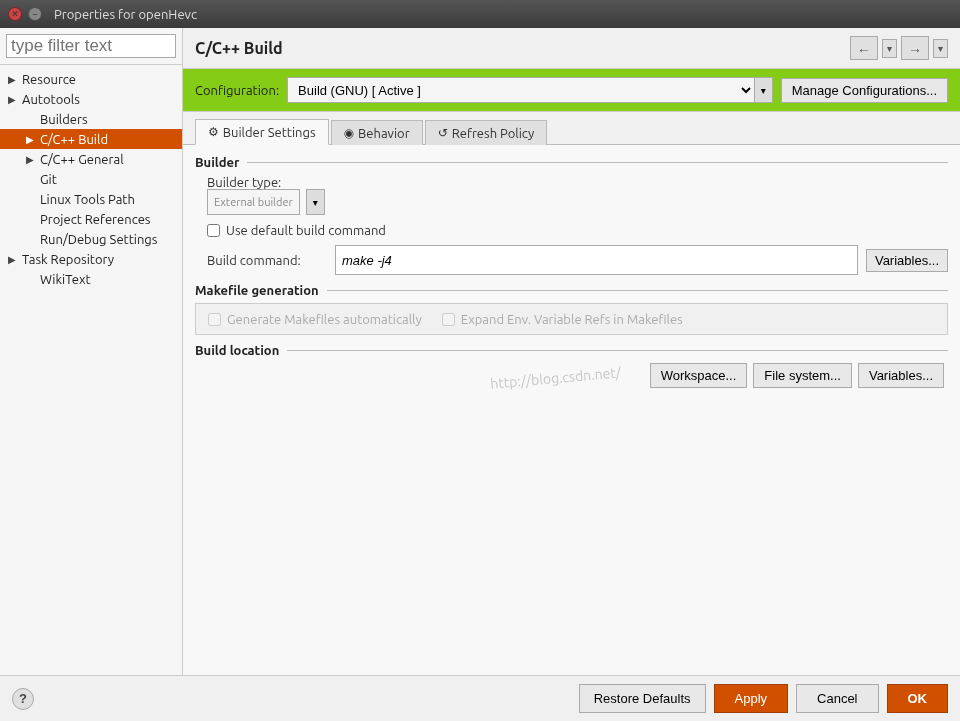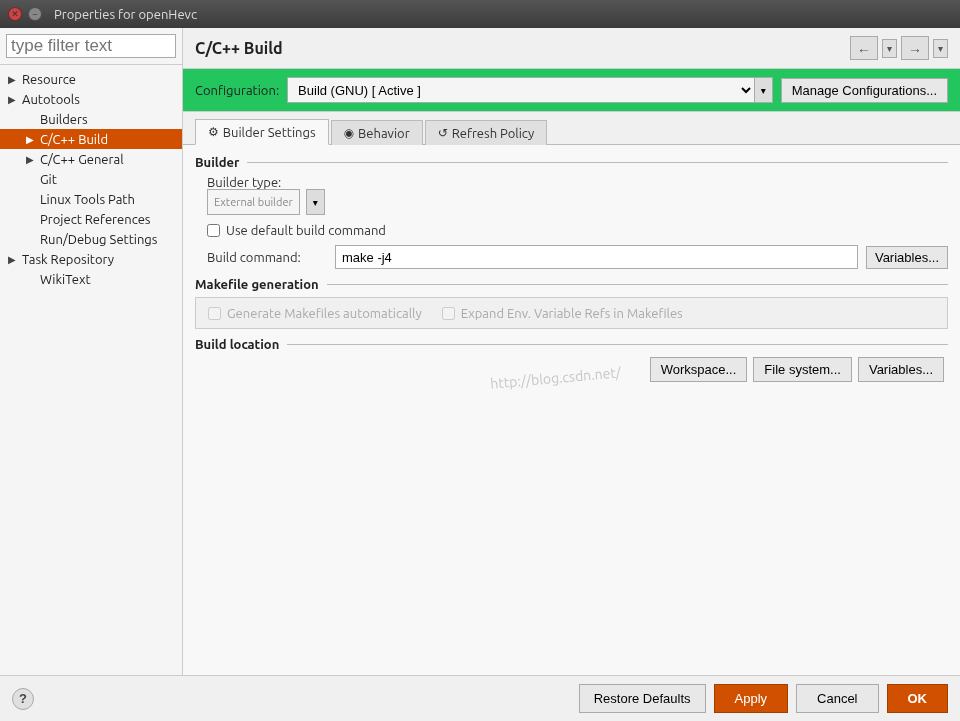--- a/index.html
+++ b/index.html
@@ -155,7 +155,7 @@
       align-items: center;
       padding: 8px 12px;
       gap: 8px;
-      background: #22c55e;
+      background: #84cc16;
       border-bottom: 1px solid #ccc;
     }
     .config-label { font-size: 13px; color: #222; }

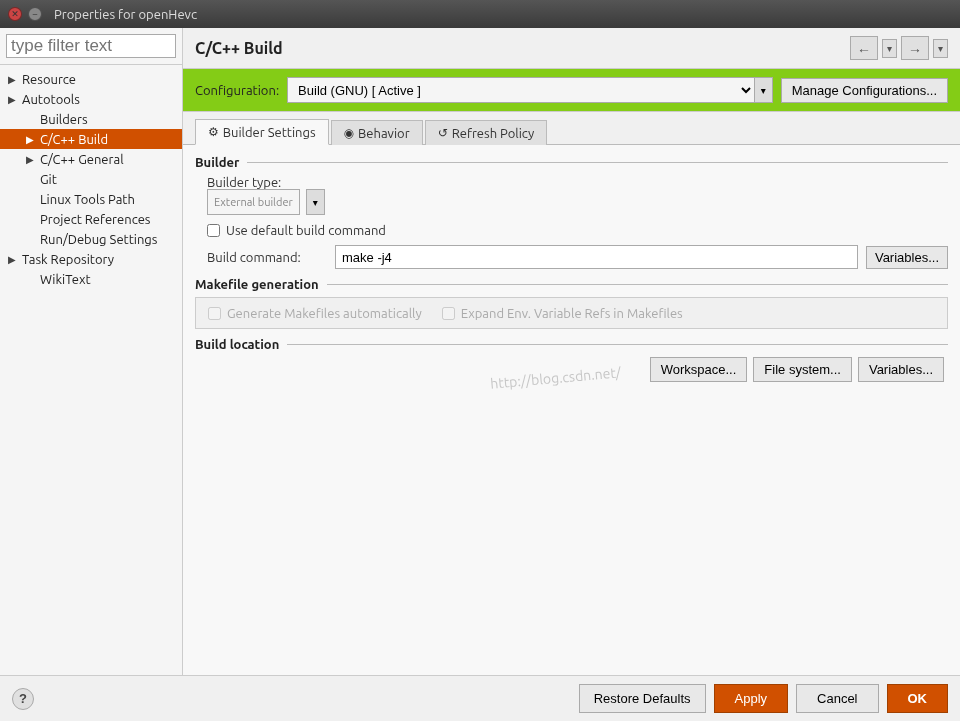--- a/index.html
+++ b/index.html
@@ -311,12 +311,13 @@
     }
     .text-input {
       flex: 1;
-      height: 24px;
+      height: 30px;
       border: 1px solid #aaa;
       padding: 2px 6px;
       font-size: 13px;
       background: white;
       outline: none;
+      font-style: italic;
     }
     .variables-btn {
       background: #e8e8e8;

